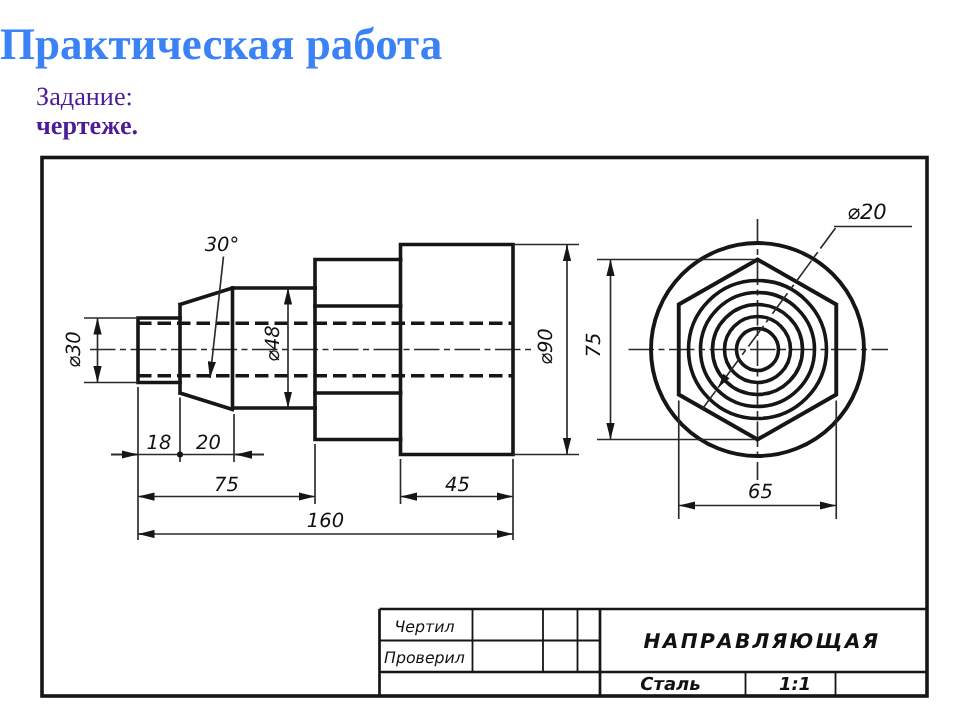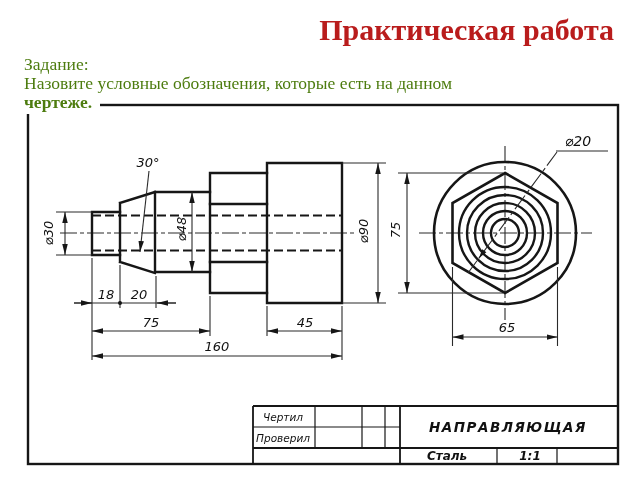--- a/index.html
+++ b/index.html
@@ -5,8 +5,8 @@
   html,body{margin:0;padding:0;background:#fff;}
   .slide{position:relative;width:640px;height:480px;background:#ffffff;overflow:hidden;
          font-family:"Liberation Serif",serif;}
-  .slide-title{position:absolute;left:0;top:13px;width:614px;text-align:right;
-         font-size:30px;font-weight:bold;color:#b91c1c;z-index:2;}
+  .slide-title{position:absolute;left:0;top:13px;width:614px;text-align:left;
+         font-size:30px;font-weight:bold;color:#3b82f6;z-index:2;}
   .task{position:absolute;left:24px;top:55px;font-size:17.5px;line-height:19px;
          color:#4d7c0f;z-index:2;}
   .task .line{white-space:nowrap;}

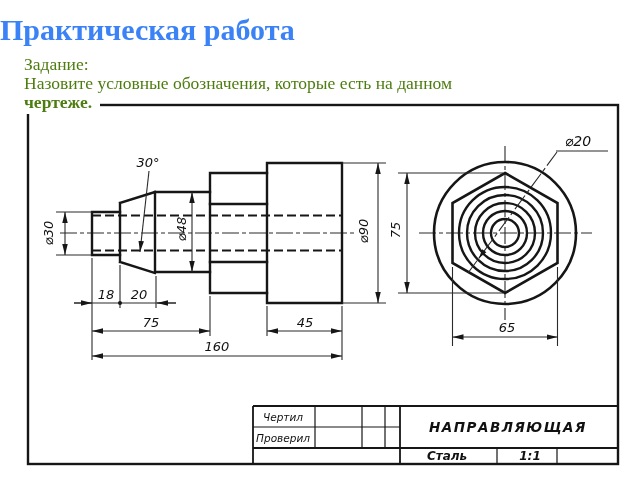--- a/index.html
+++ b/index.html
@@ -8,7 +8,7 @@
   .slide-title{position:absolute;left:0;top:13px;width:614px;text-align:left;
          font-size:30px;font-weight:bold;color:#3b82f6;z-index:2;}
   .task{position:absolute;left:24px;top:55px;font-size:17.5px;line-height:19px;
-         color:#4d7c0f;z-index:2;}
+         color:#4c1d95;z-index:2;}
   .task .line{white-space:nowrap;}
   .task .bgline{display:inline-block;background:#ffffff;padding:0 8px 2px 0;font-weight:bold;}
   svg.drawing{position:absolute;left:0;top:0;z-index:1;}

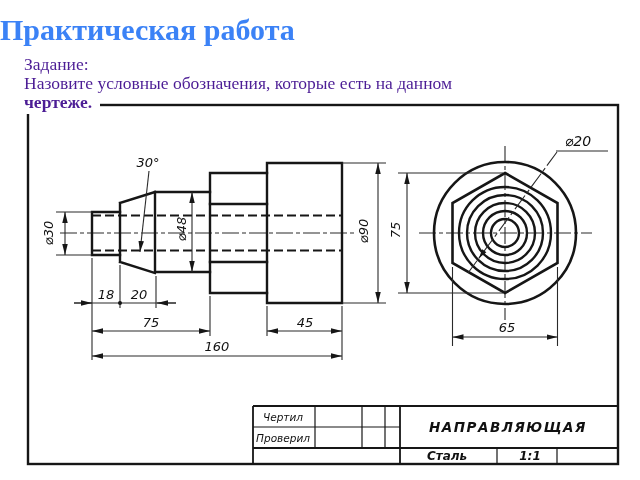--- a/index.html
+++ b/index.html
@@ -137,7 +137,6 @@
 
   <div class="task">
     <div class="line">Задание:</div>
-    <div class="line">Назовите условные обозначения, которые есть на данном</div>
     <div class="line"><span class="bgline">чертеже.</span></div>
   </div>
 

